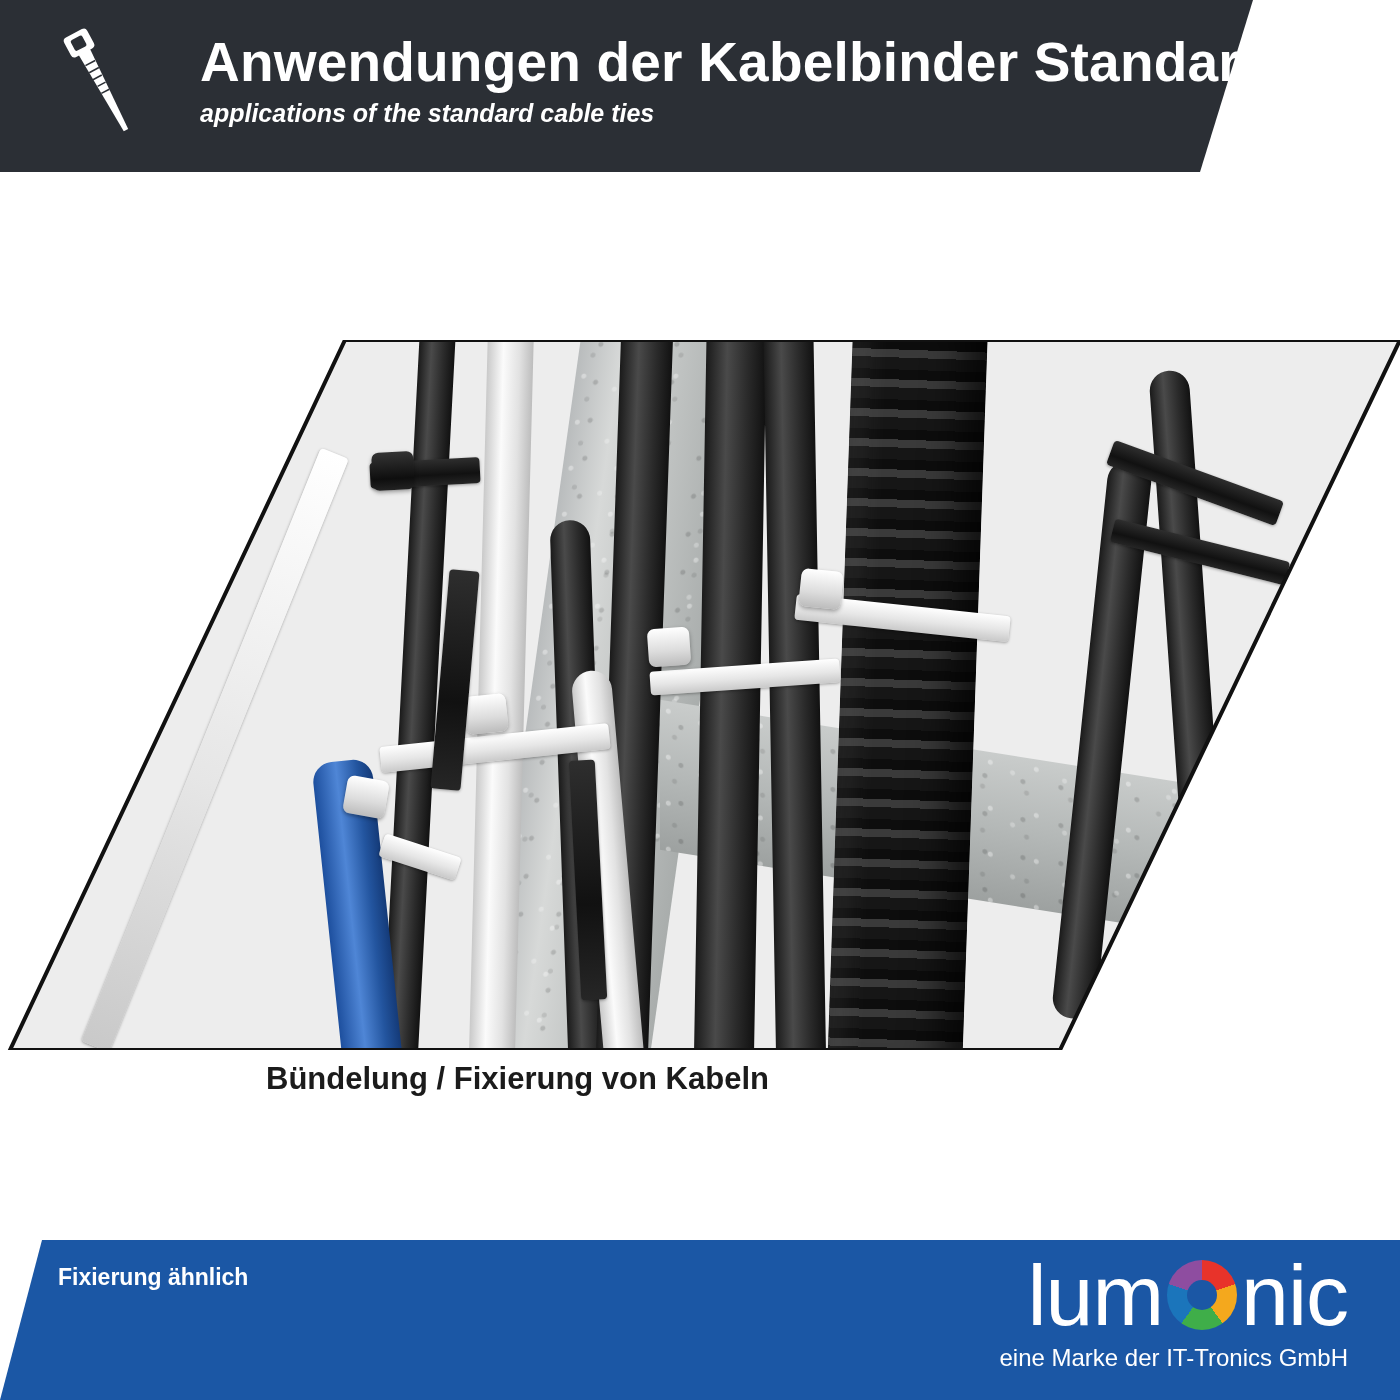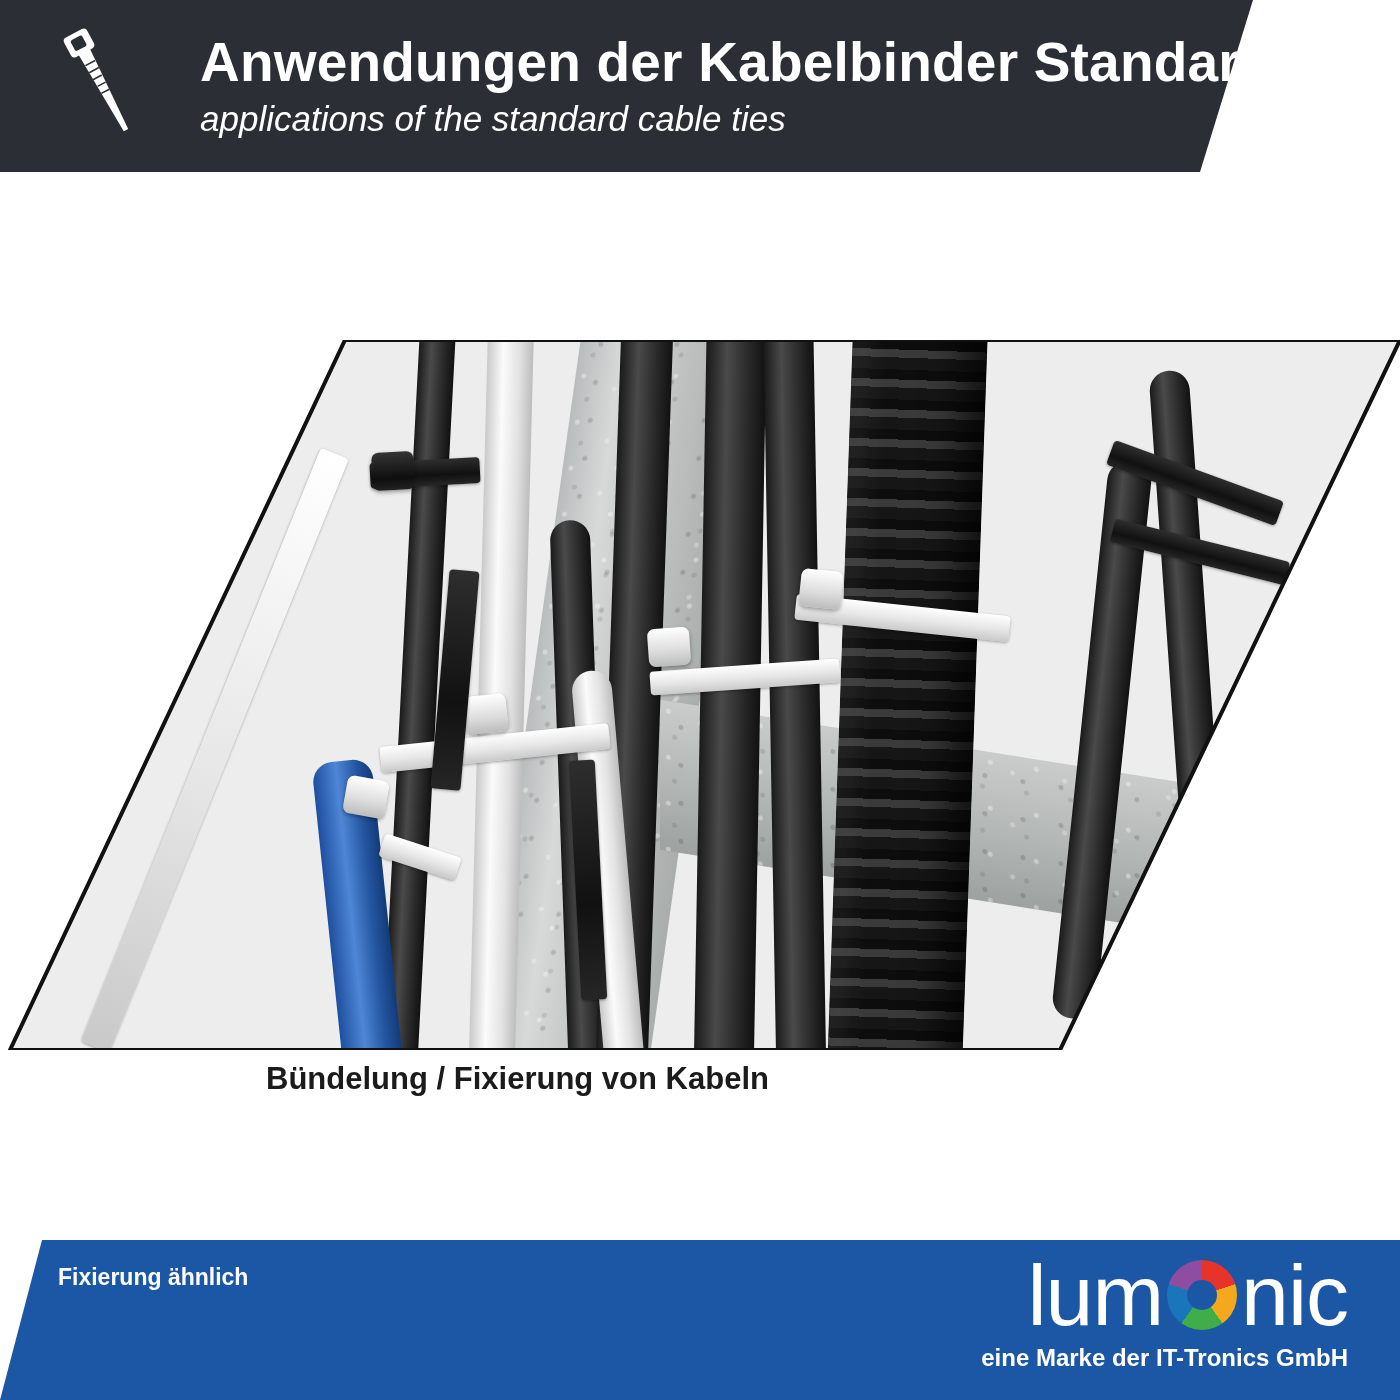--- a/index.html
+++ b/index.html
@@ -51,9 +51,9 @@
     white-space: nowrap;
   }
   .header-subtitle {
-    font-size: 35px;
+    font-size: 25px;
     font-style: italic;
-    font-weight: normal;
+    font-weight: bold;
     line-height: 1.2;
     margin-top: 4px;
     white-space: nowrap;

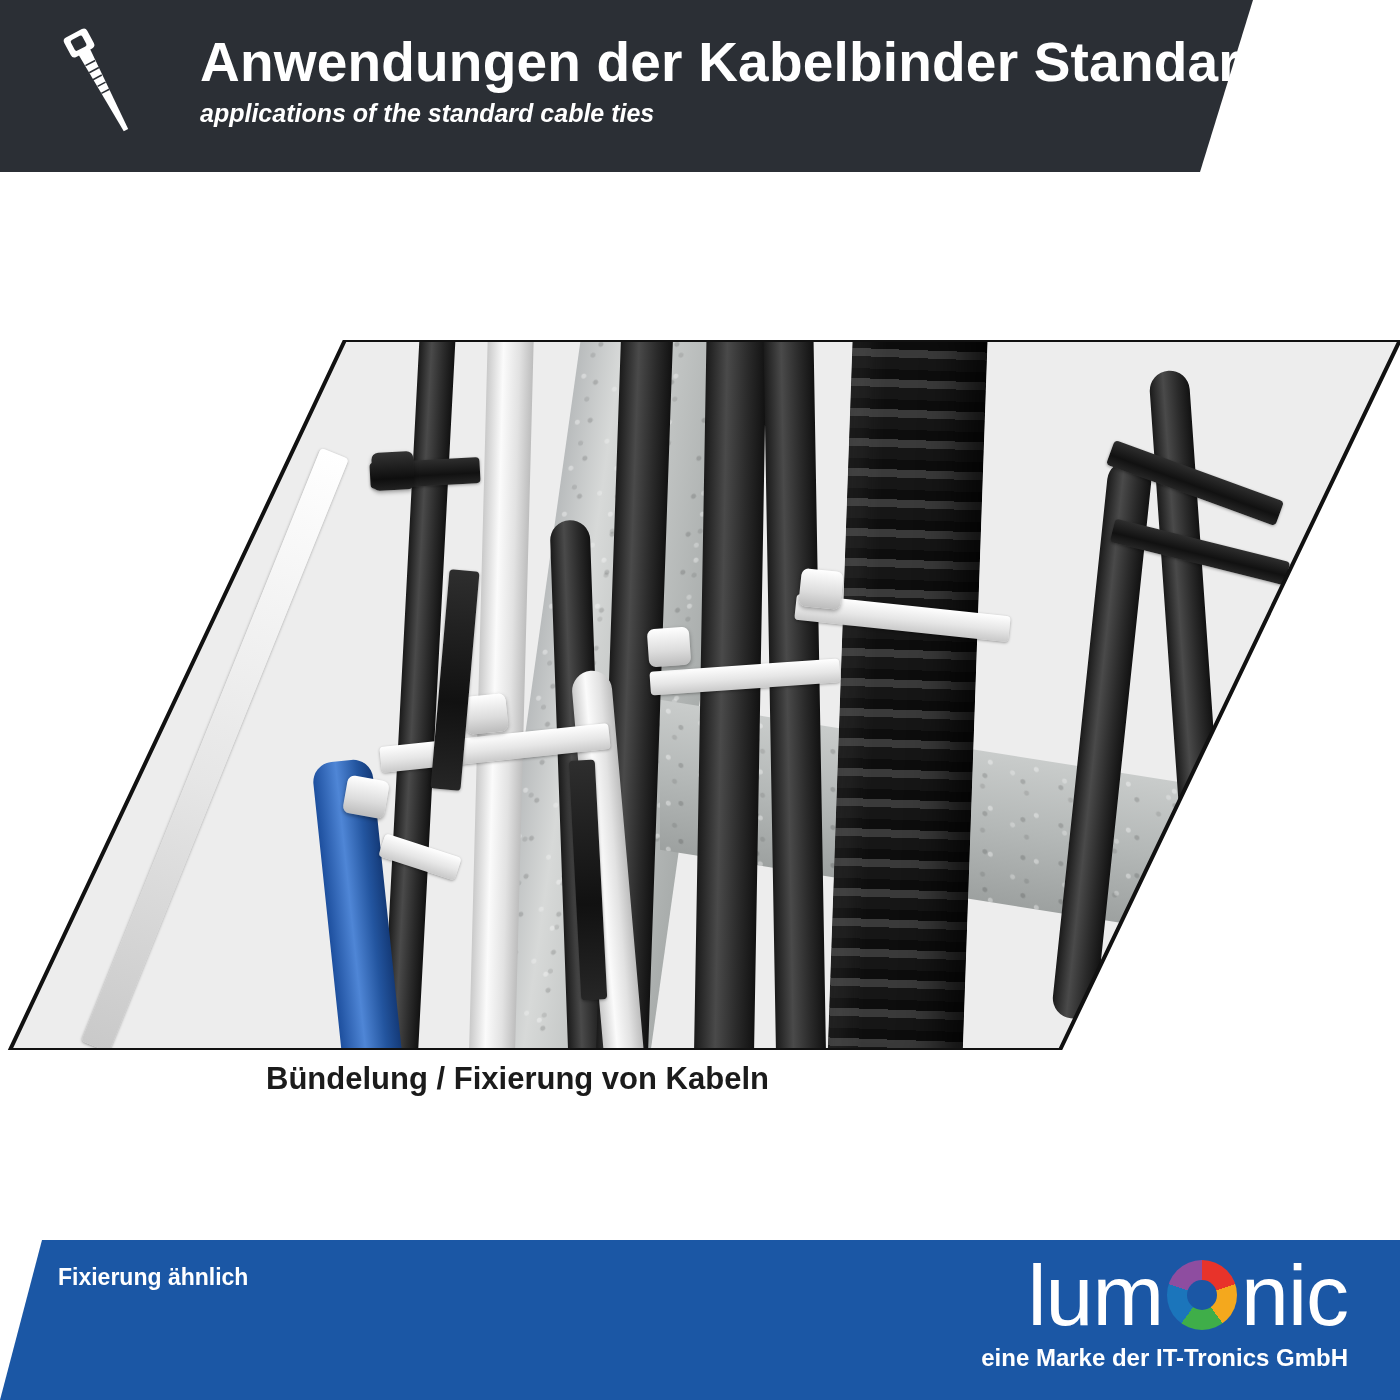--- a/index.html
+++ b/index.html
@@ -256,7 +256,7 @@
   }
   .brand-sub {
     font-size: 24px;
-    font-weight: bold;
+    font-weight: normal;
     margin-top: 6px;
   }
 </style>

